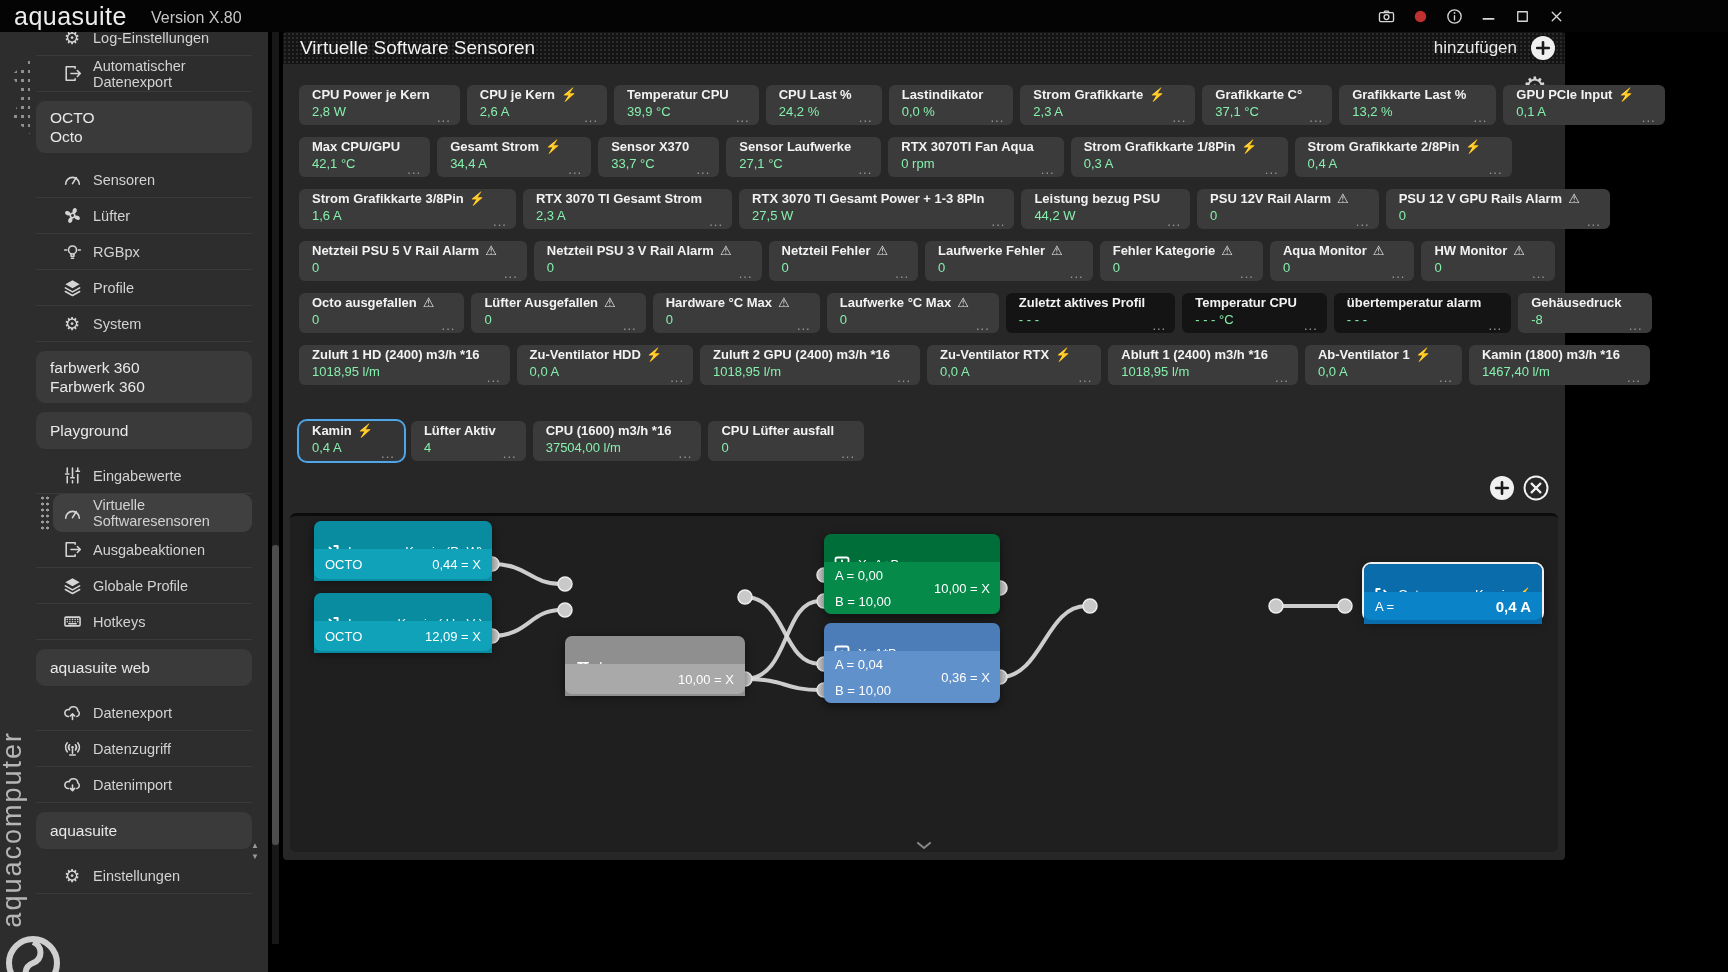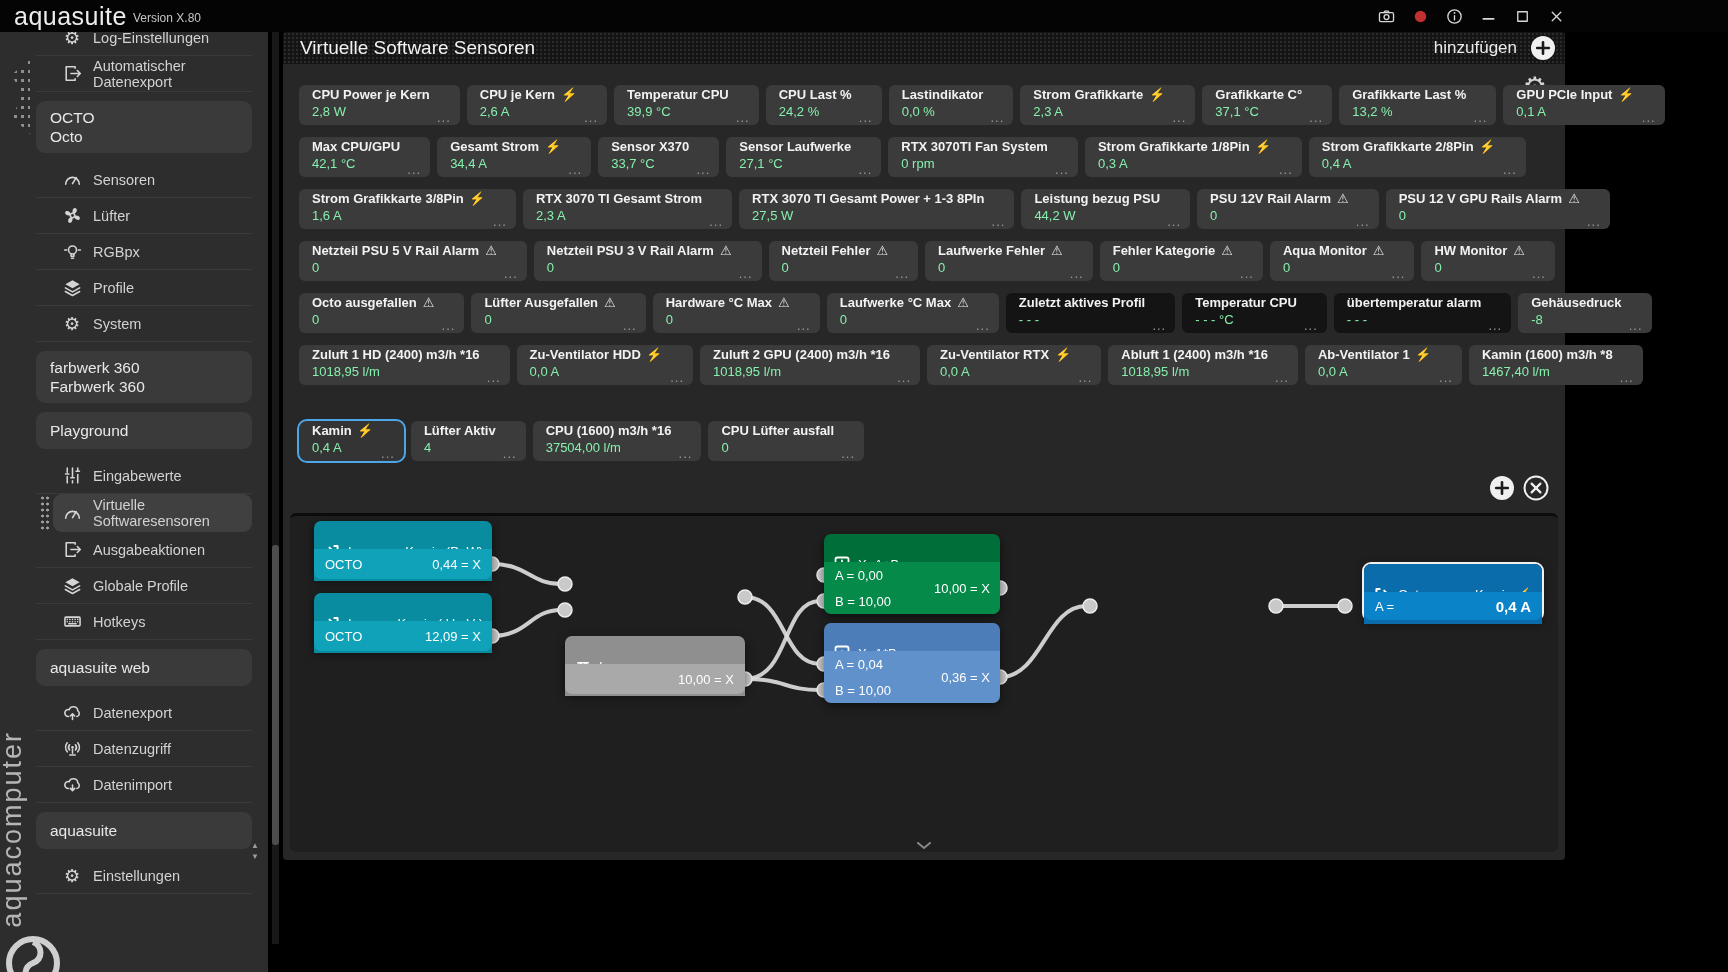--- a/index.html
+++ b/index.html
@@ -10,7 +10,7 @@
   .titlebar{position:absolute;left:0;top:0;width:1728px;height:32px;background:#040404;
             display:flex;align-items:center;z-index:40;}
   .tb-logo{font-size:25px;color:#ececec;margin-left:14px;letter-spacing:.5px;}
-  .tb-ver{font-size:12px;color:#c6c6c6;margin-left:6px;margin-top:3px;}
+  .tb-ver{font-size:16px;color:#c6c6c6;margin-left:24px;margin-top:3px;}
   .tb-btns{position:absolute;right:162px;top:0;height:32px;display:flex;align-items:center;gap:15px;}
   .tbtn{width:19px;height:19px;display:flex;align-items:center;justify-content:center;}
   .tbtn svg{width:19px;height:19px;stroke:#d8d8d8;fill:none;stroke-width:1.4;stroke-linecap:round;stroke-linejoin:round;}

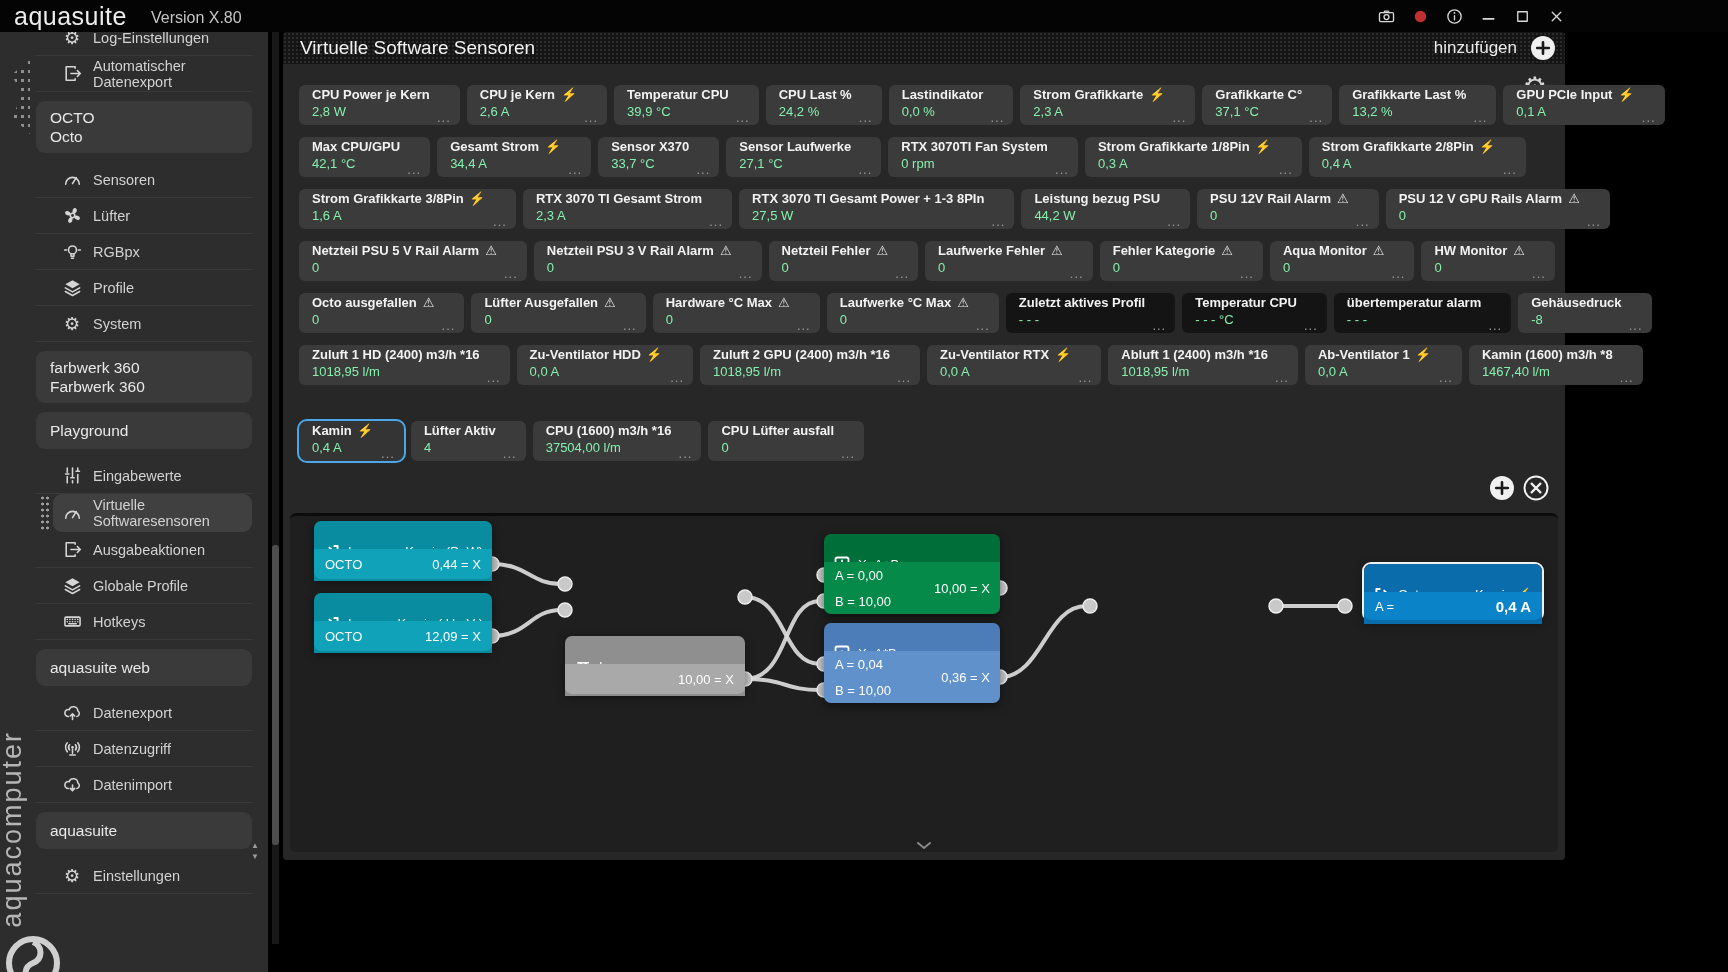--- a/index.html
+++ b/index.html
@@ -415,7 +415,7 @@
           </div>
           <div class="tile">
             <div class="tt">
-              <span>RTX 3070TI Fan System</span>
+              <span>RTX 3070TI Fan Aqua</span>
             </div>
             <div class="tv">0 rpm</div>
             <span class="tmore">...</span>

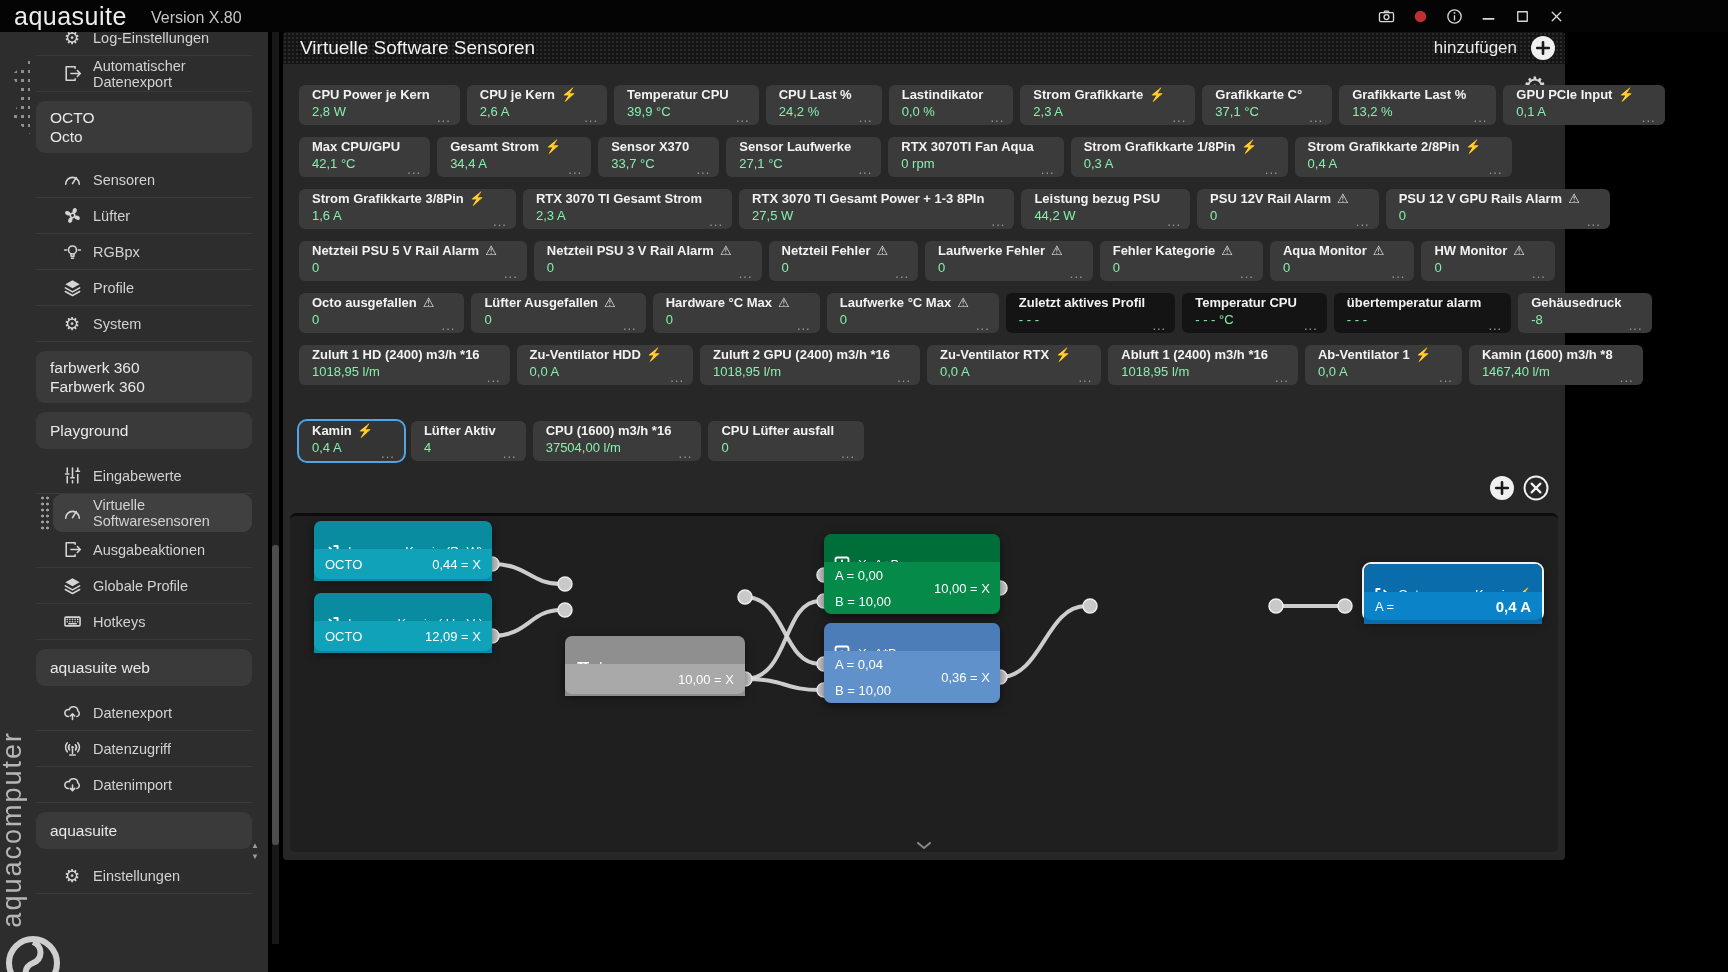--- a/index.html
+++ b/index.html
@@ -652,7 +652,7 @@
           </div>
           <div class="tile">
             <div class="tt">
-              <span>Kamin (1600) m3/h *8</span>
+              <span>Kamin (1800) m3/h *16</span>
             </div>
             <div class="tv">1467,40 l/m</div>
             <span class="tmore">...</span>

